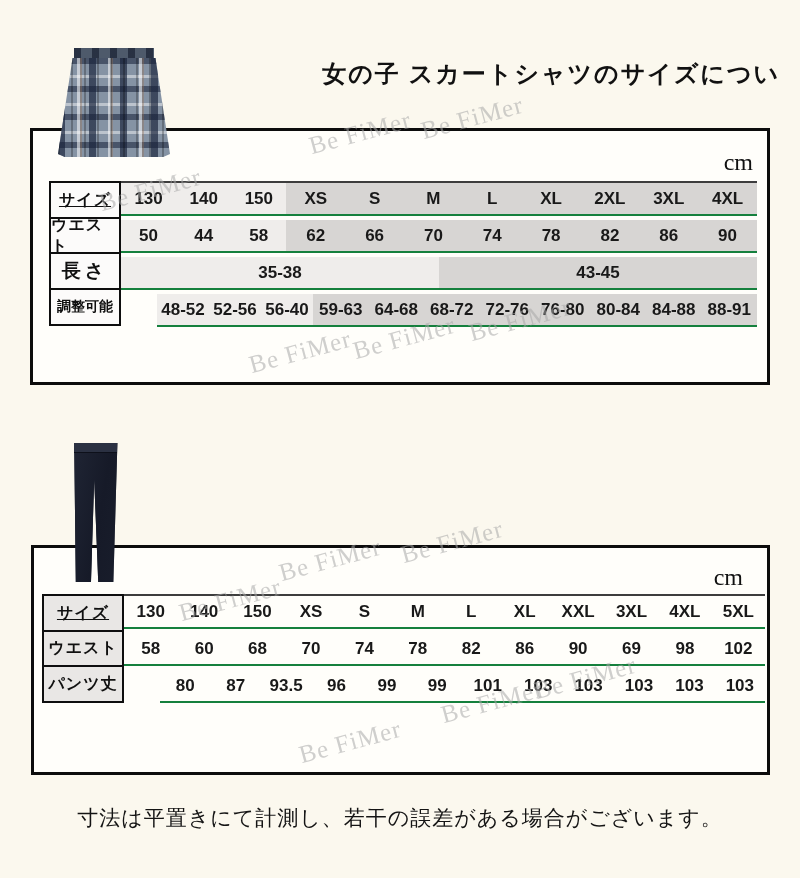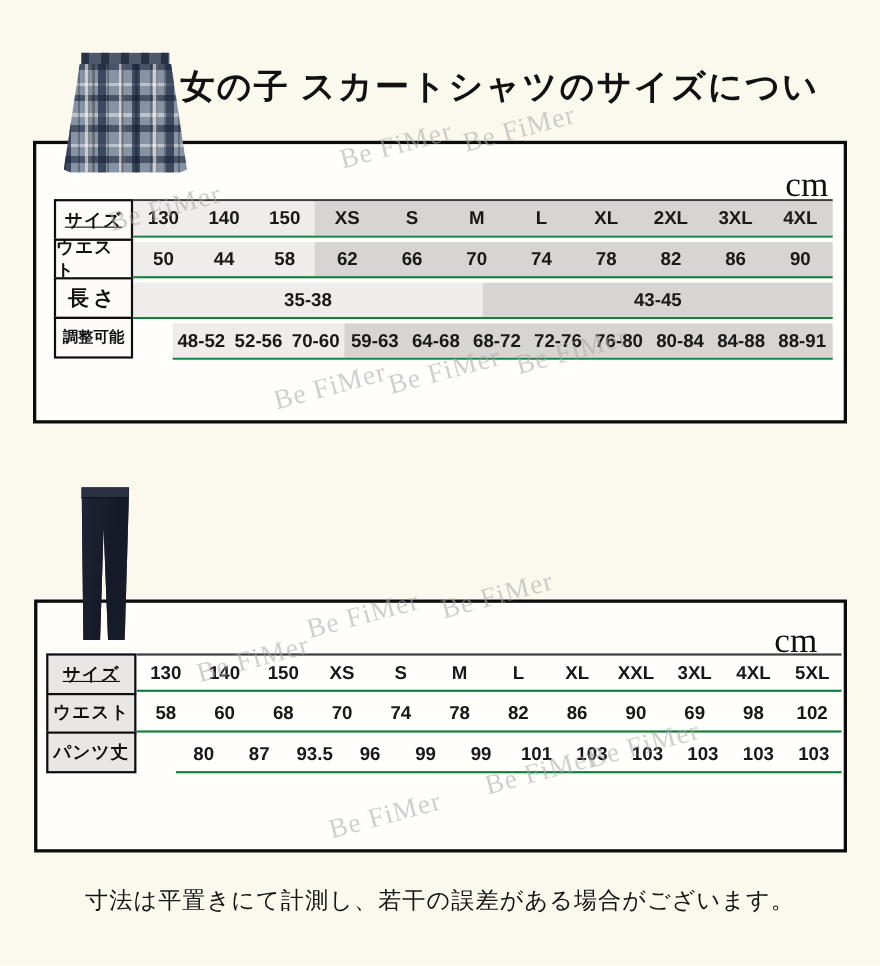--- a/index.html
+++ b/index.html
@@ -40,9 +40,9 @@
     position:absolute;
     font-family:"Liberation Serif","DejaVu Serif",serif;
     font-weight:600;
-    font-size:31px;
+    font-size:24px;
     letter-spacing:2px;
-    text-align:left;
+    text-align:right;
     color:#111;
     z-index:2;
   }

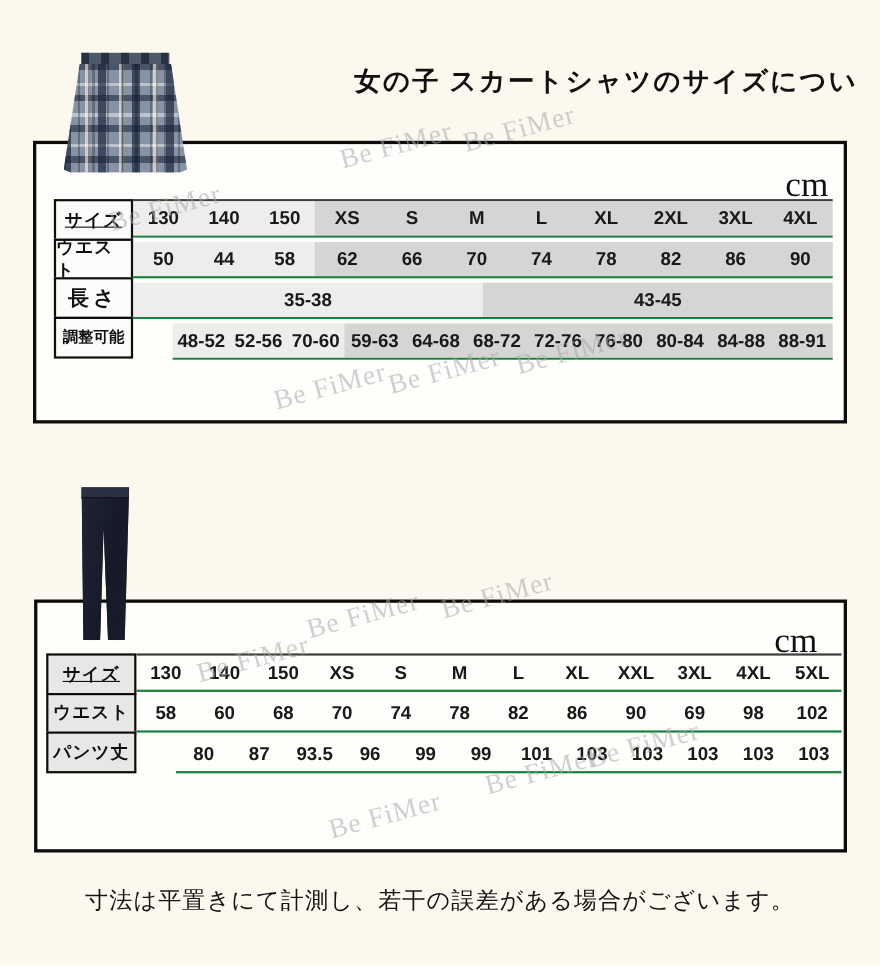--- a/index.html
+++ b/index.html
@@ -60,7 +60,7 @@
   .unit{
     position:absolute;
     font-family:"Liberation Serif","DejaVu Serif",serif;
-    font-size:32px;
+    font-size:24px;
     color:#111;
     z-index:3;
   }

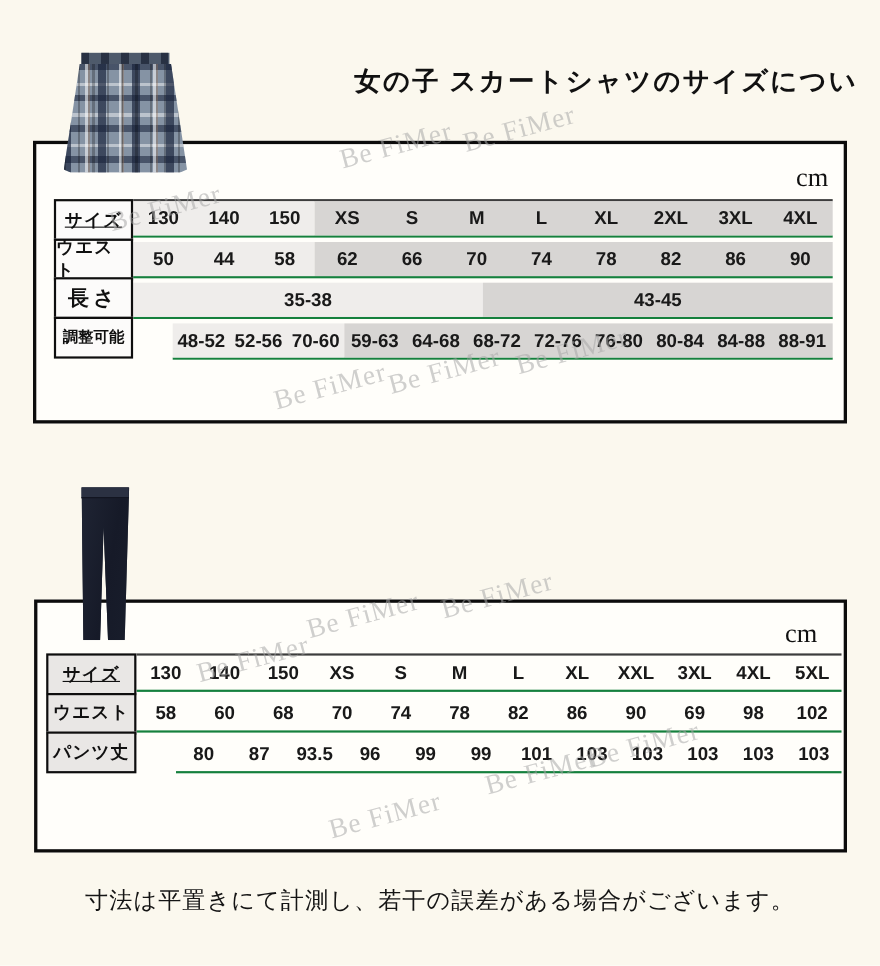--- a/index.html
+++ b/index.html
@@ -243,7 +243,7 @@
 
           <div class="cell">48-52</div>
               <div class="cell">52-56</div>
-              <div class="cell">70-60</div>
+              <div class="cell">56-40</div>
             </div>
           <div class="zone zdark">
 

